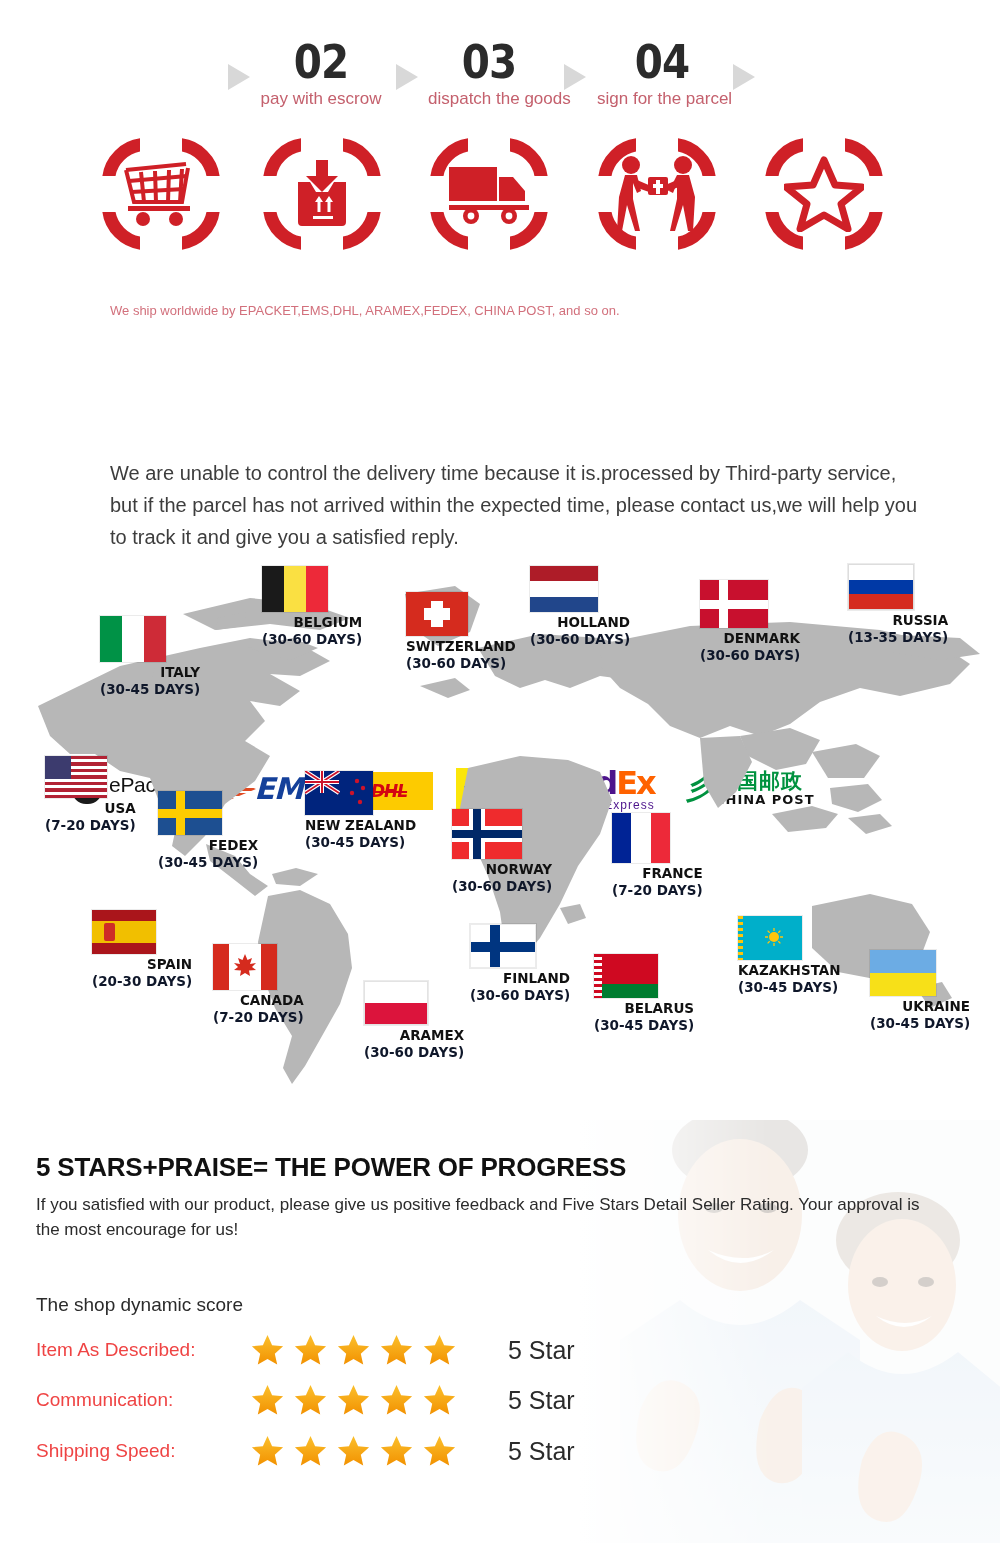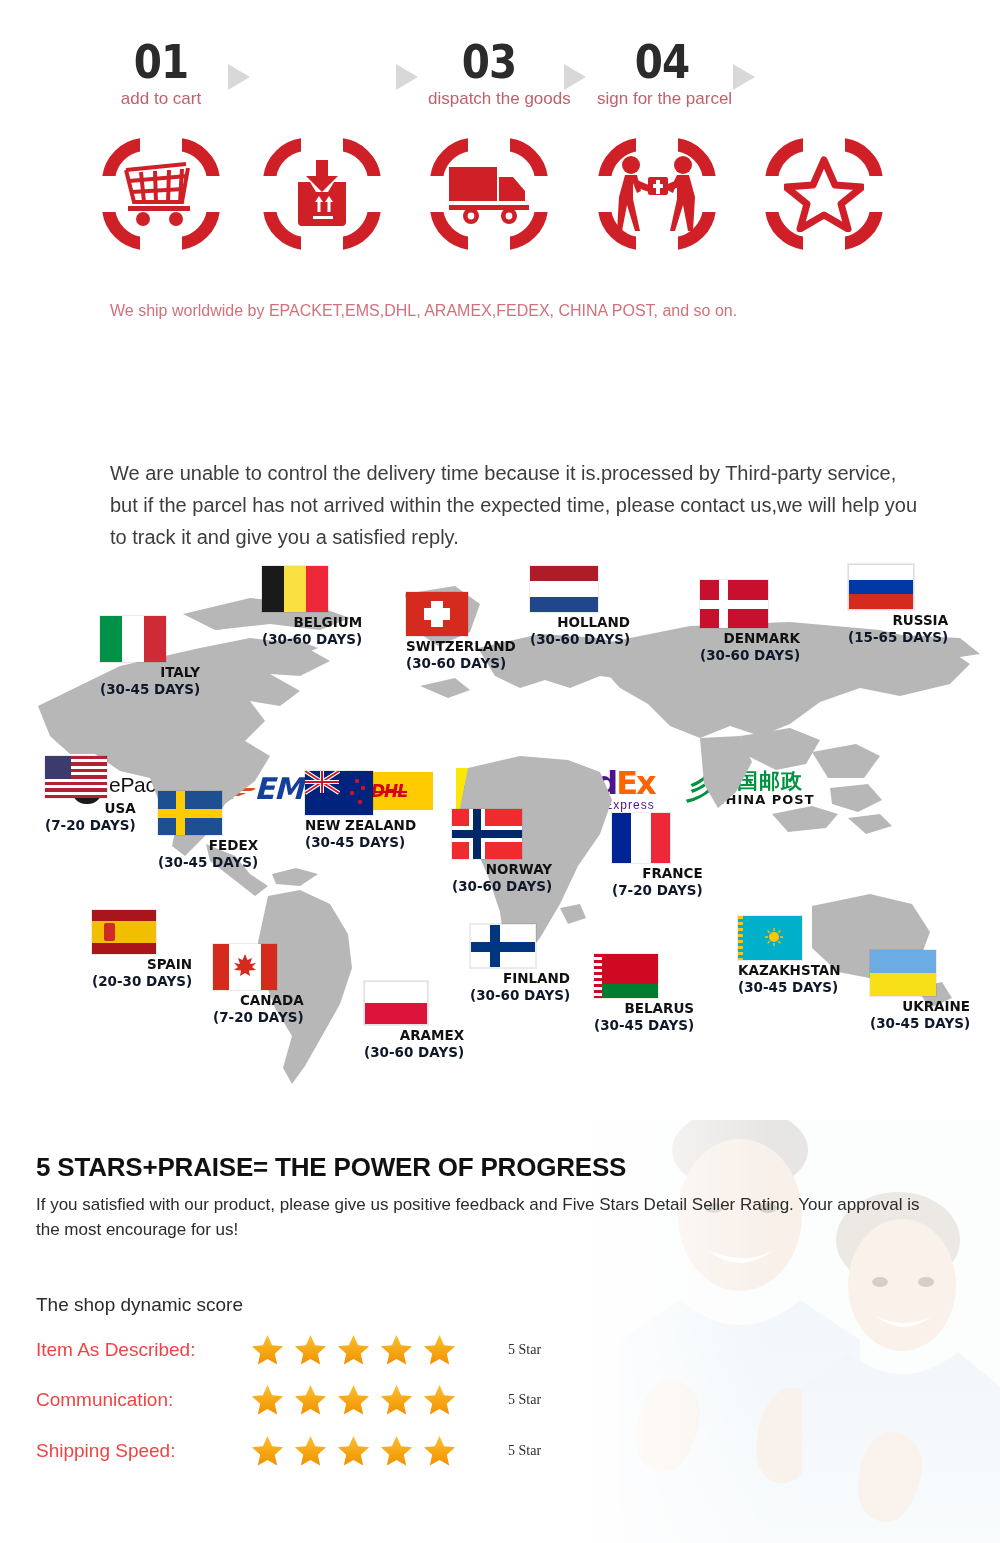--- a/index.html
+++ b/index.html
@@ -146,10 +146,6 @@
 
 <div class="steps">
 
-  <div class="step" style="left:100px; top:0; width:122px;">
-    <div class="step-num">01</div>
-    <div class="step-label">add to cart</div>
-  </div>
   <div class="arrow" style="left:228px;"></div>
 
   <div class="arrow" style="left:396px;"></div>

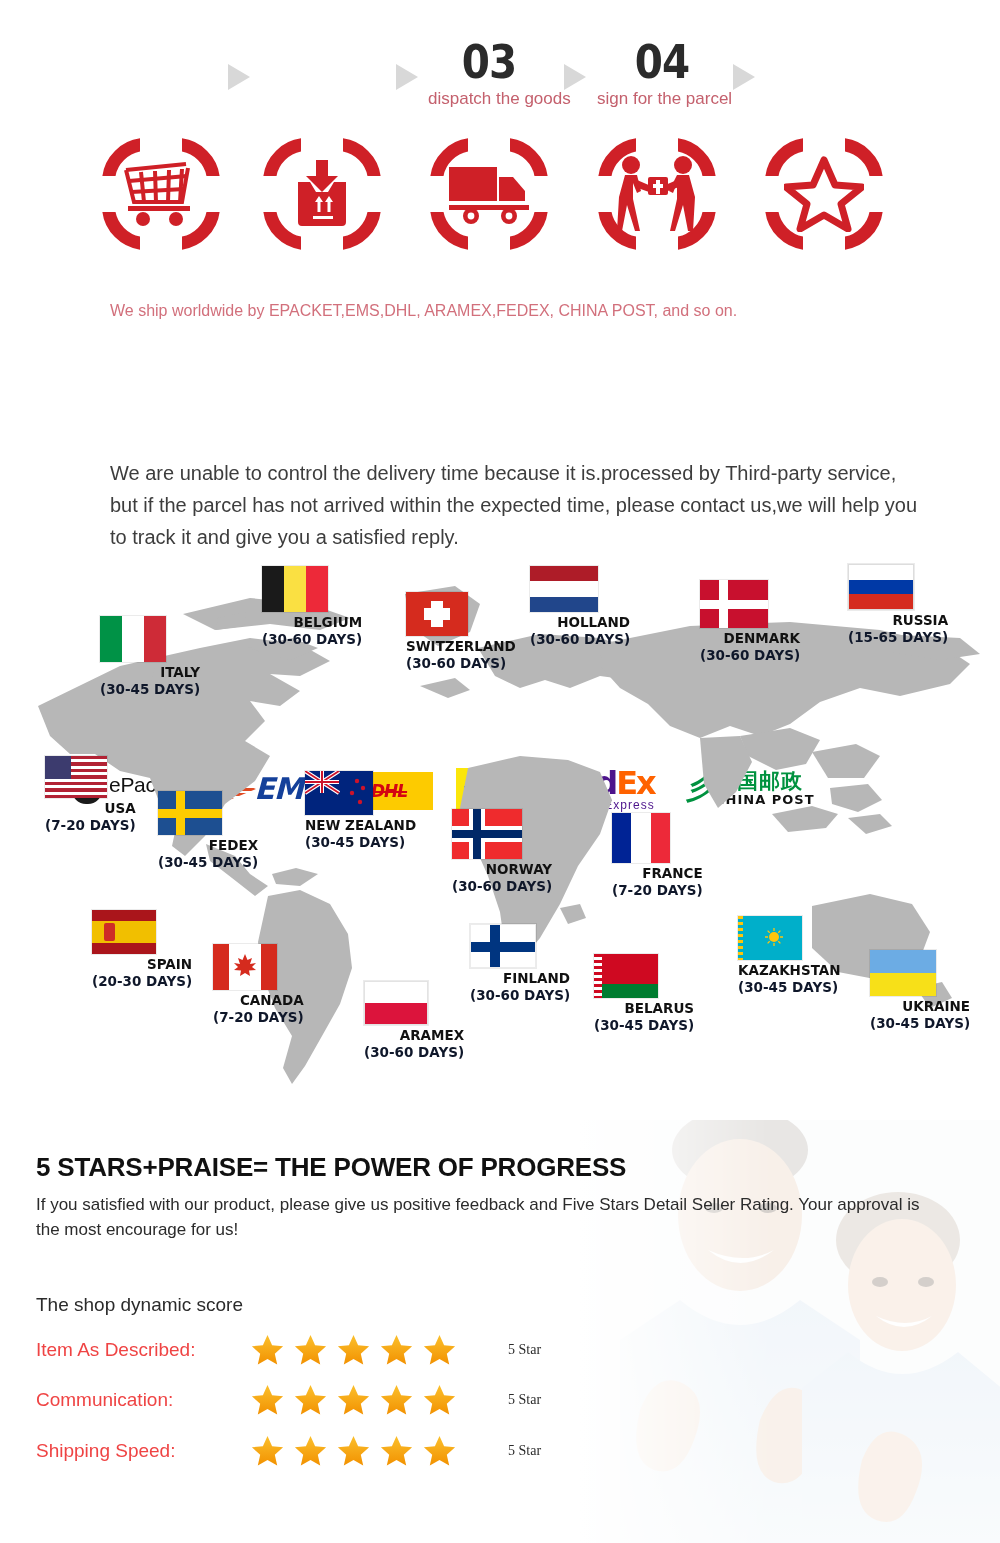--- a/index.html
+++ b/index.html
@@ -148,6 +148,10 @@
 
   <div class="arrow" style="left:228px;"></div>
 
+  <div class="step" style="left:260px; top:0; width:122px;">
+    <div class="step-num">02</div>
+    <div class="step-label">pay with escrow</div>
+  </div>
   <div class="arrow" style="left:396px;"></div>
 
   <div class="step" style="left:428px; top:0; width:122px;">

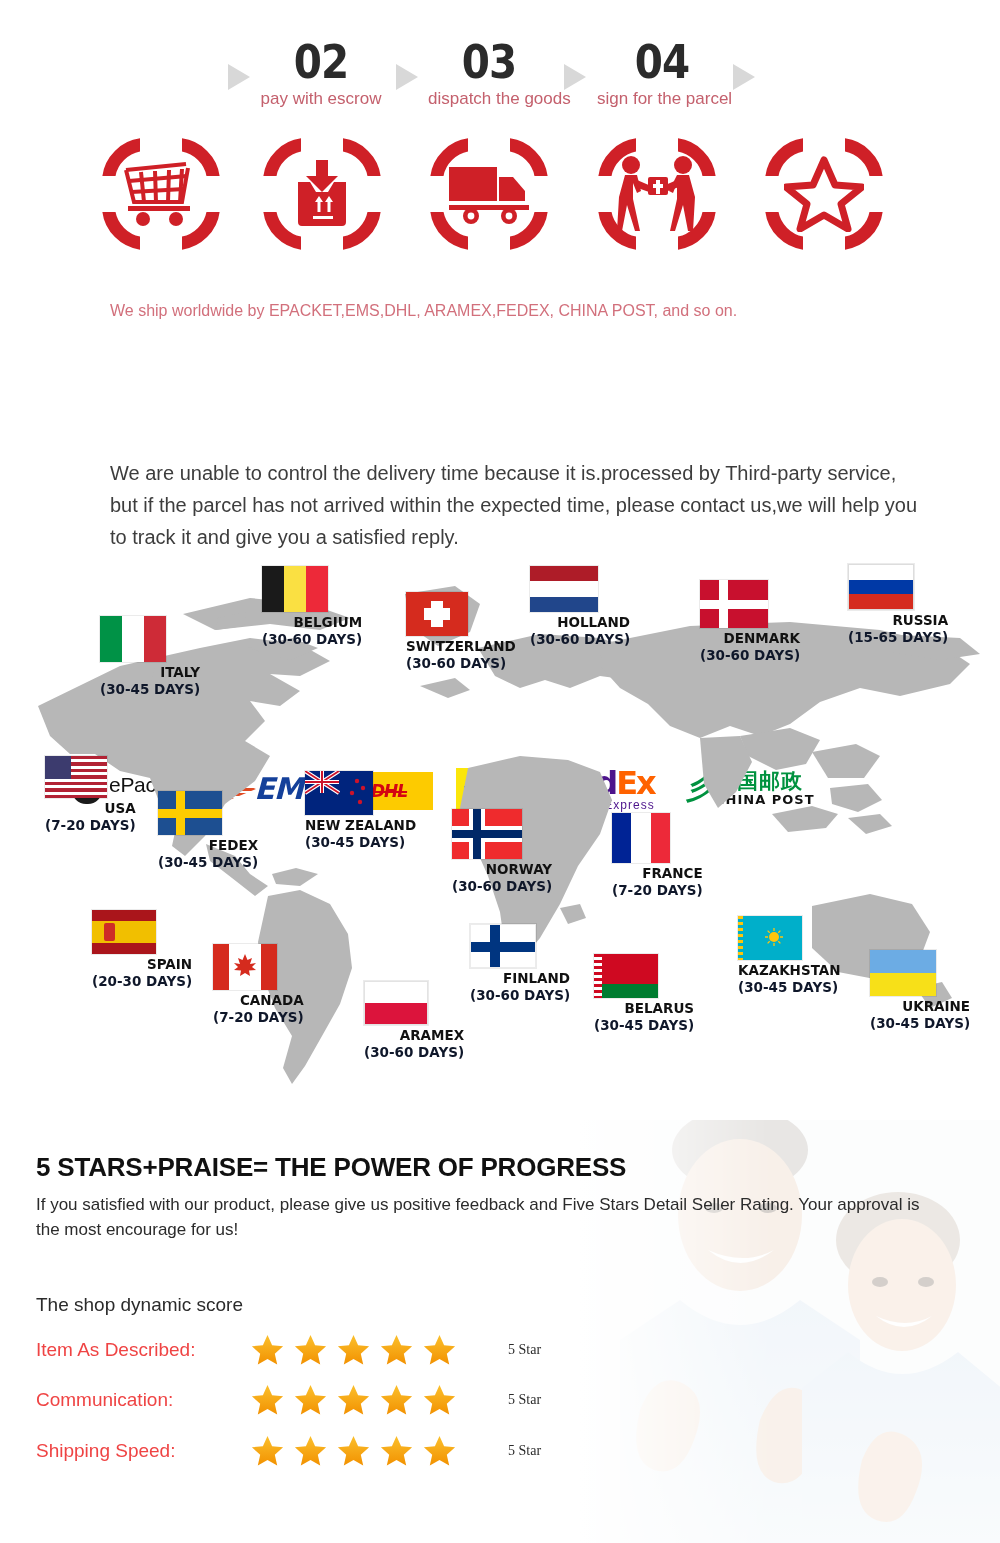--- a/index.html
+++ b/index.html
@@ -44,7 +44,7 @@
   
   .ship-text {
     position:absolute; left:110px; top:296px; width:820px;
-    font-size:16px; color:#d2707c; line-height:30px;
+    font-size:13px; color:#d2707c; line-height:30px;
   }
 
   

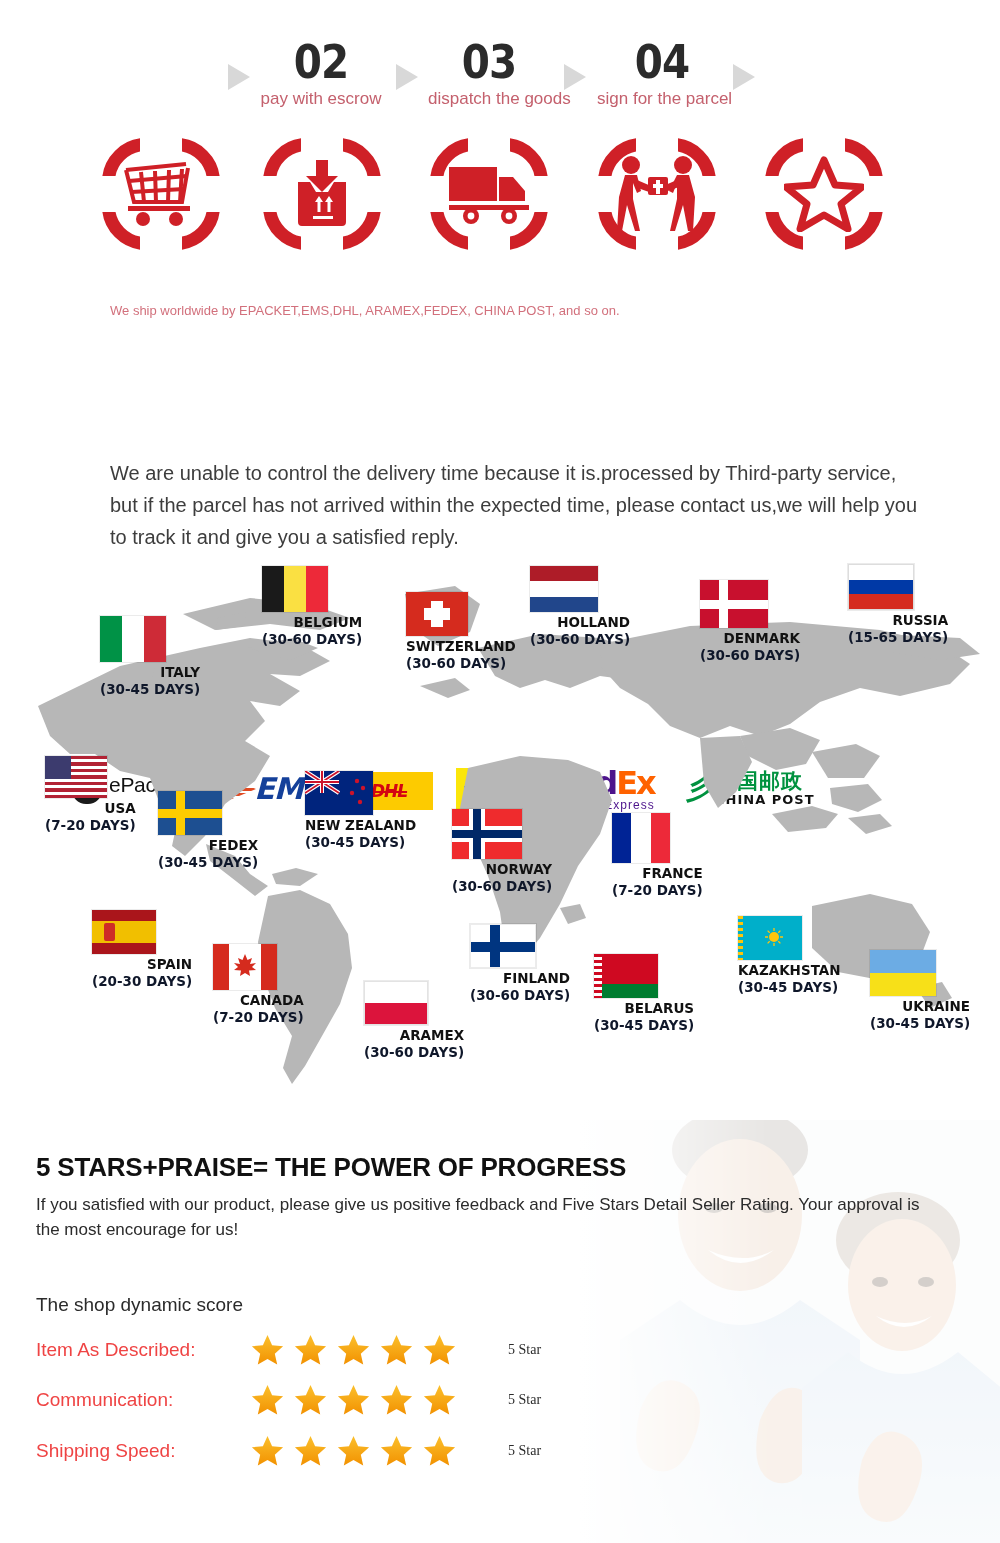--- a/index.html
+++ b/index.html
@@ -385,7 +385,7 @@
   <div class="pin" style="left:848px; top:8px;">
     <div class="flag" style="width:66px;height:46px;background:linear-gradient(180deg,#ffffff 0 33.3%,#0039a6 33.3% 66.6%,#d52b1e 66.6% 100%);border:1px solid #ddd;"></div>
     <div class="cname">RUSSIA</div>
-    <div class="cdays">(15-65 DAYS)</div>
+    <div class="cdays">(13-35 DAYS)</div>
   </div>
 
   <div class="pin" style="left:45px; top:200px;">

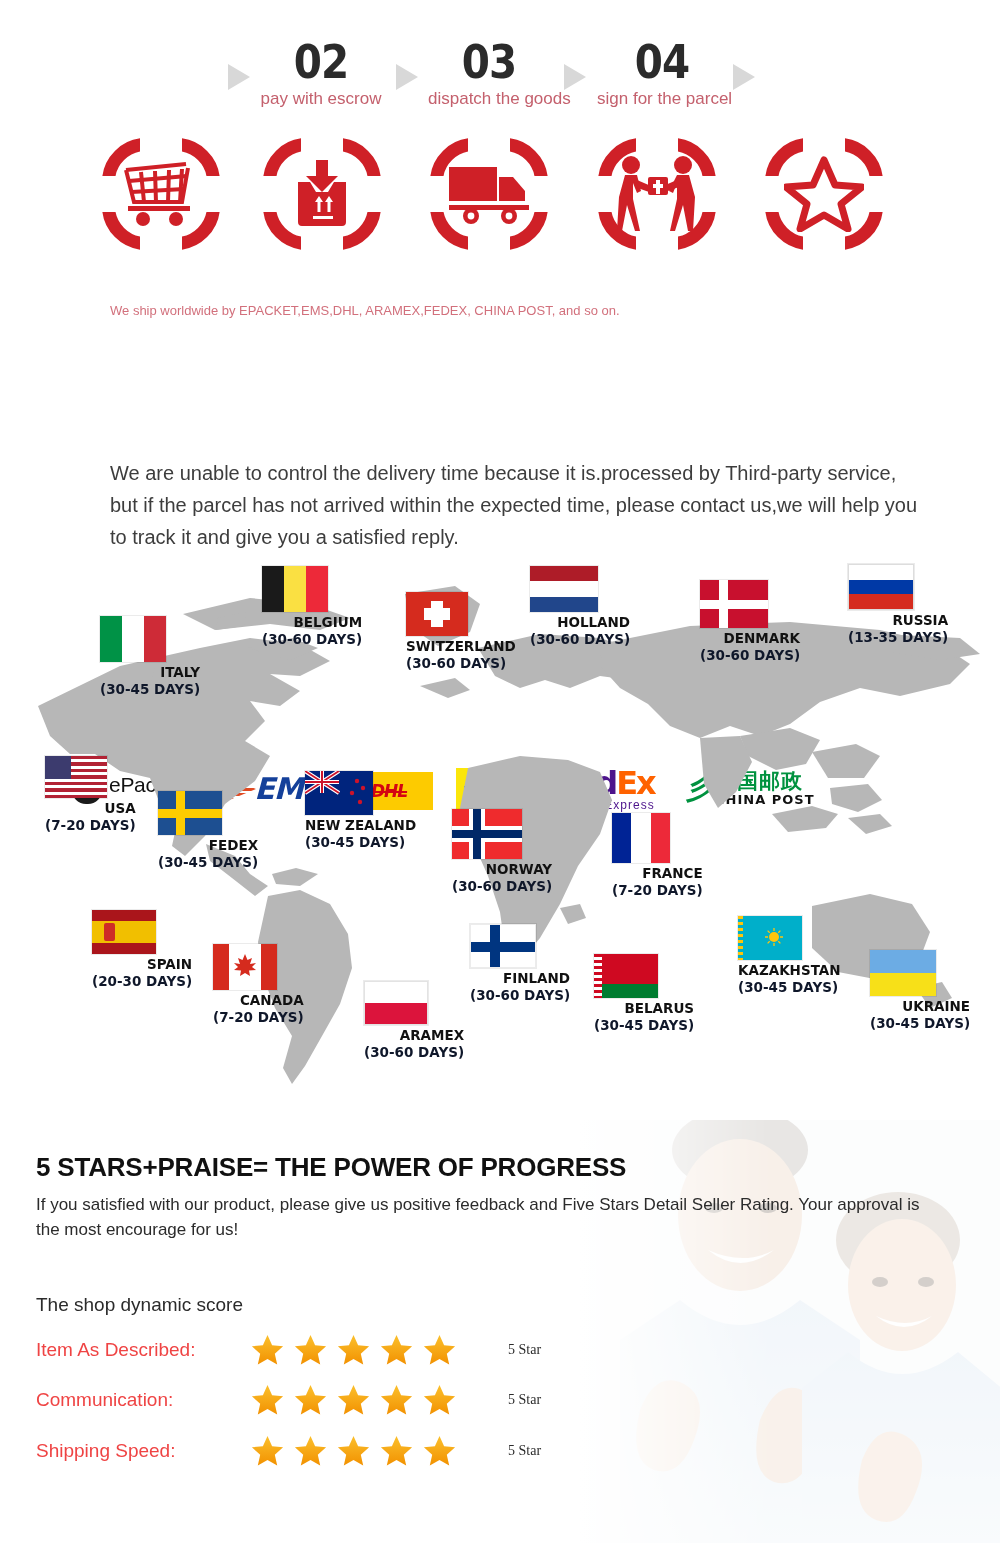--- a/index.html
+++ b/index.html
@@ -138,7 +138,7 @@
   .rrow { position:absolute; left:36px; height:40px; display:flex; align-items:center; }
   .rlabel { width:215px; font-size:19px; color:#ef4444; }
   .rstars { display:flex; gap:10px; width:245px; }
-  .rvalue { font-size:14px; color:#2b2b2b; margin-left:12px;font-family:Liberation Serif, serif; }
+  .rvalue { font-size:25px; color:#2b2b2b; margin-left:12px; }
   .star { width:33px; height:32px; }
 </style>
 </head>

